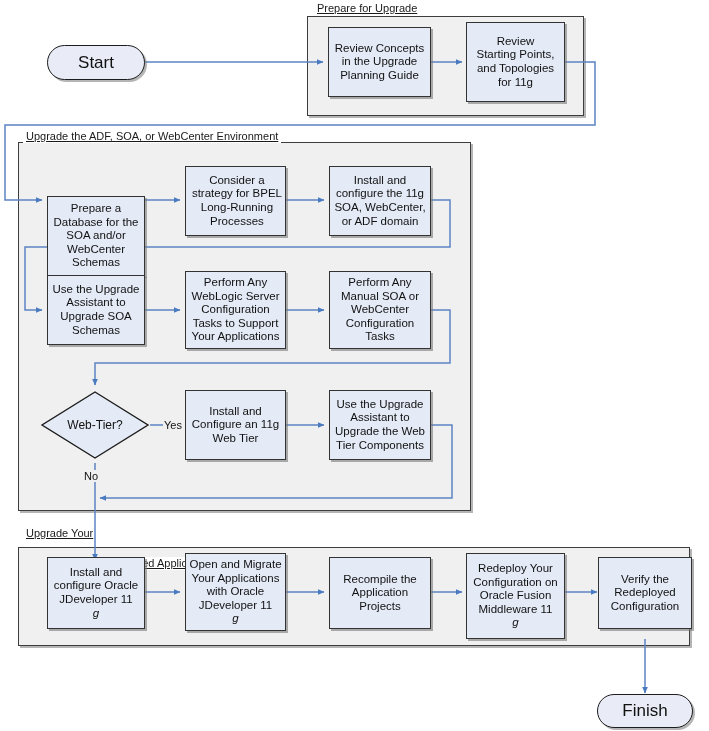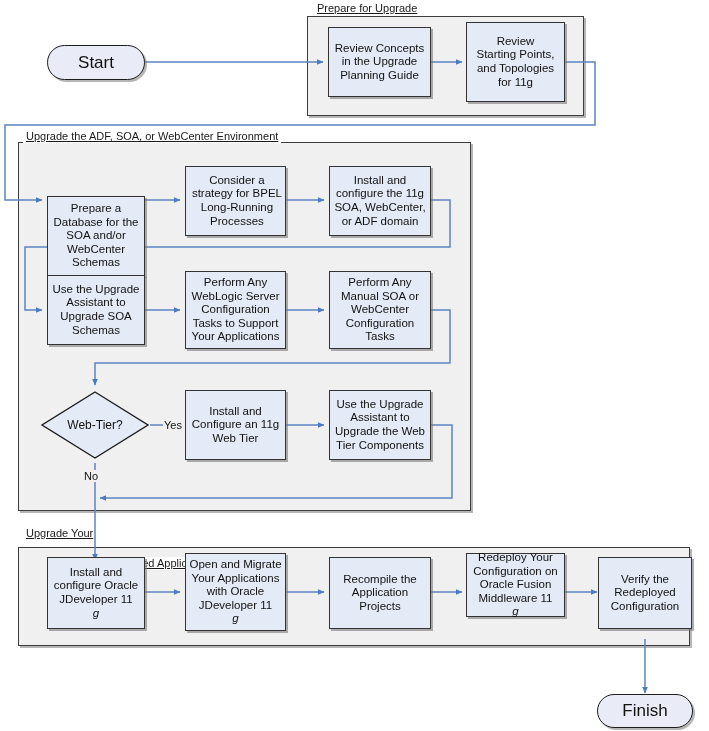--- a/index.html
+++ b/index.html
@@ -302,7 +302,7 @@
     </div>
   </div>
 
-  <div class="node" style="left:466px; top:553px; width:99px; height:64px;">
+  <div class="node" style="left:466px; top:553px; width:99px; height:86px;">
     <div>
       <span>Redeploy Your</span>
       <span>Configuration on</span>

